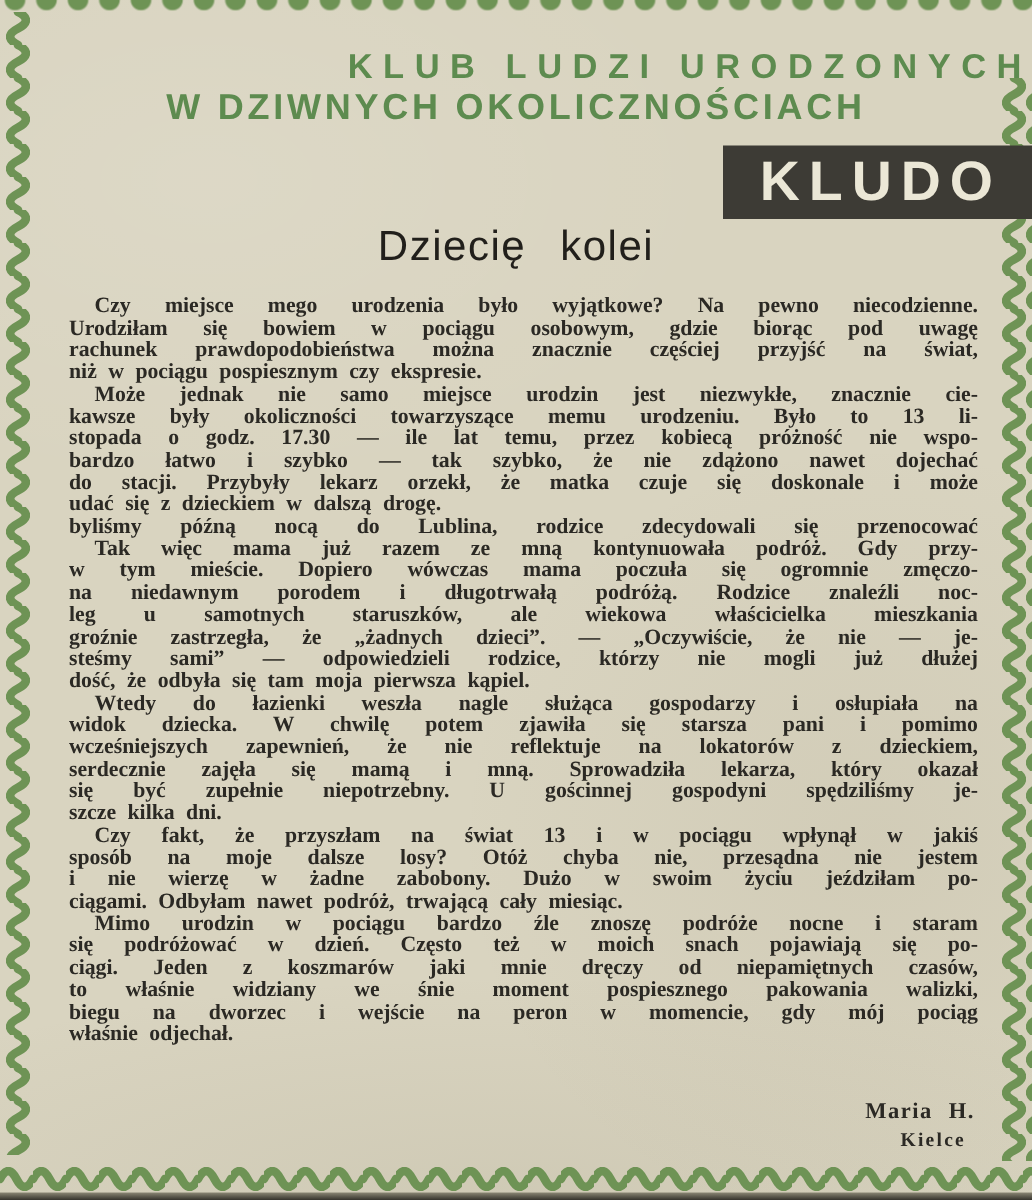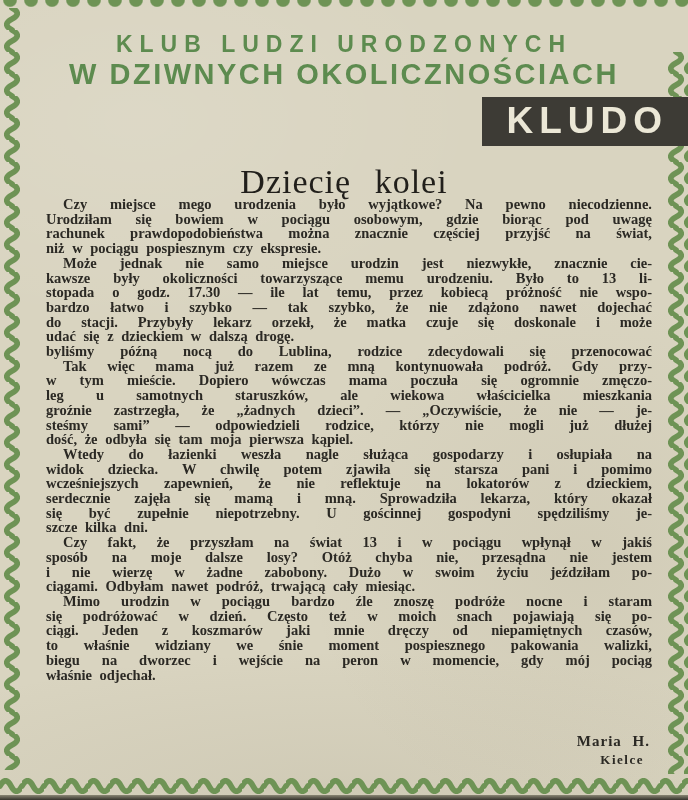--- a/index.html
+++ b/index.html
@@ -34,7 +34,7 @@
   
   .club-line1 {
     position:absolute; top:31px; left:0; width:688px;
-    text-align:center;
+    text-align:right;
     font-family:"Liberation Sans", sans-serif;
     font-weight:bold; font-size:23px; letter-spacing:7px;
     color:#5d8b4f; white-space:nowrap;

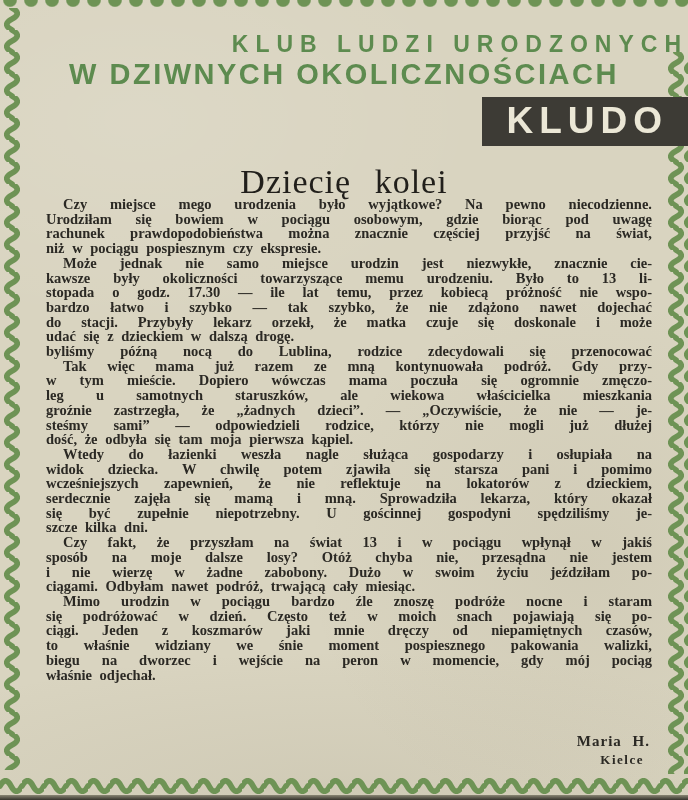--- a/index.html
+++ b/index.html
@@ -43,7 +43,7 @@
     position:absolute; top:58px; left:0; width:688px;
     text-align:center;
     font-family:"Liberation Sans", sans-serif;
-    font-weight:bold; font-size:29px; letter-spacing:2.5px;
+    font-weight:bold; font-size:24px; letter-spacing:2.5px;
     color:#5d8b4f; white-space:nowrap;
   }
   .badge-wrap { position:absolute; top:97px; left:0; width:688px; text-align:right; }

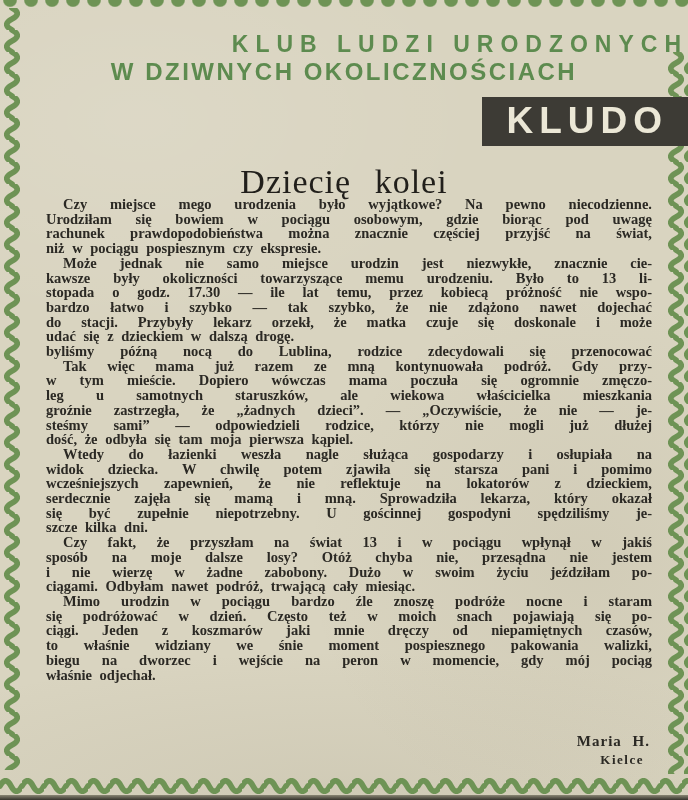--- a/index.html
+++ b/index.html
@@ -58,10 +58,9 @@
   .article-title {
     position:absolute; top:148px; left:0; width:688px;
     text-align:center;
-    font-family:Liberation Serif, serif;
-    font-weight:500; font-size:34px; word-spacing:14px; letter-spacing:1px;
+    font-family:Liberation Sans, sans-serif;
+    font-weight:500; font-size:28px; word-spacing:14px; letter-spacing:1px;
     color:#211f1b;
-    margin-top:15px;
   }
 
   

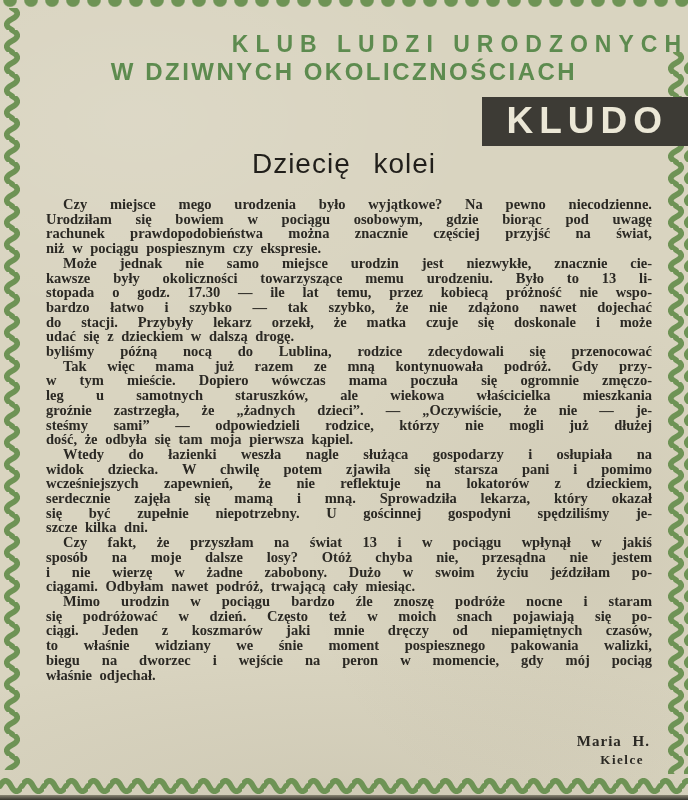--- a/index.html
+++ b/index.html
@@ -144,6 +144,7 @@
         <div class="line">byliśmy późną nocą do Lublina, rodzice zdecydowali się przenocować</div>
         <div class="line first">Tak więc mama już razem ze mną kontynuowała podróż. Gdy przy-</div>
         <div class="line">w tym mieście. Dopiero wówczas mama poczuła się ogromnie zmęczo-</div>
+        <div class="line">na niedawnym porodem i długotrwałą podróżą. Rodzice znaleźli noc-</div>
         <div class="line">leg u samotnych staruszków, ale wiekowa właścicielka mieszkania</div>
         <div class="line">groźnie zastrzegła, że „żadnych dzieci”. — „Oczywiście, że nie — je-</div>
         <div class="line">steśmy sami” — odpowiedzieli rodzice, którzy nie mogli już dłużej</div>

